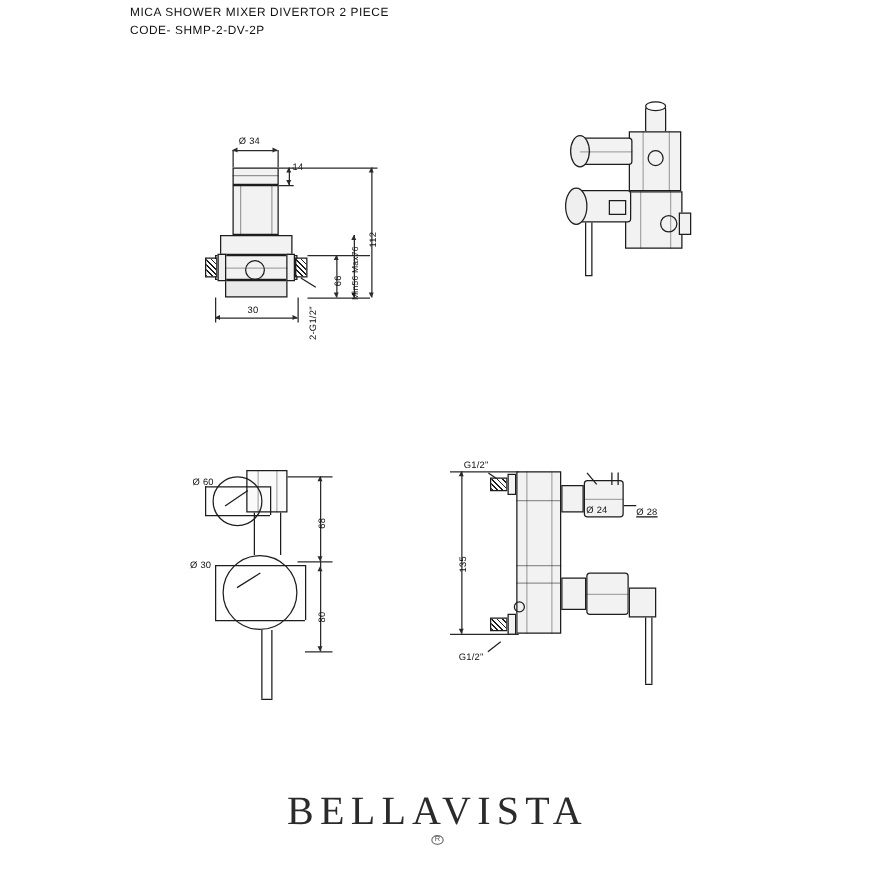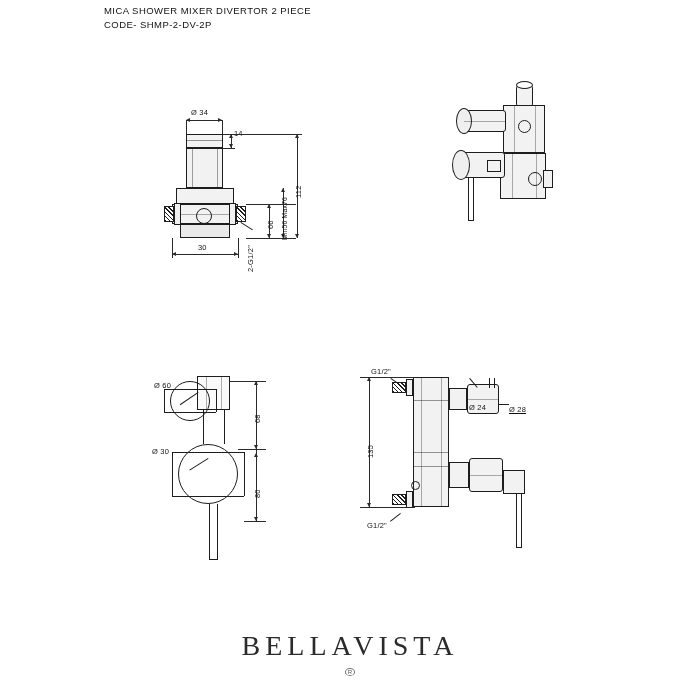--- a/index.html
+++ b/index.html
@@ -43,7 +43,7 @@
 
   
   .brand{position:absolute;left:0;top:630px;width:700px;text-align:center;}
-  .brand-name{font-family:"Liberation Serif", serif;font-size:28px;letter-spacing:5px;color:#2b2b2b;}
+  .brand-name{font-family:"Liberation Serif", serif;font-size:32px;letter-spacing:5px;color:#2b2b2b;}
   .brand-r{position:absolute;left:0;top:668px;width:700px;text-align:center;font-size:7px;color:#555;}
   .brand-r span{border:1px solid #777;border-radius:50%;padding:0 2px;font-size:6px;}
 </style>

